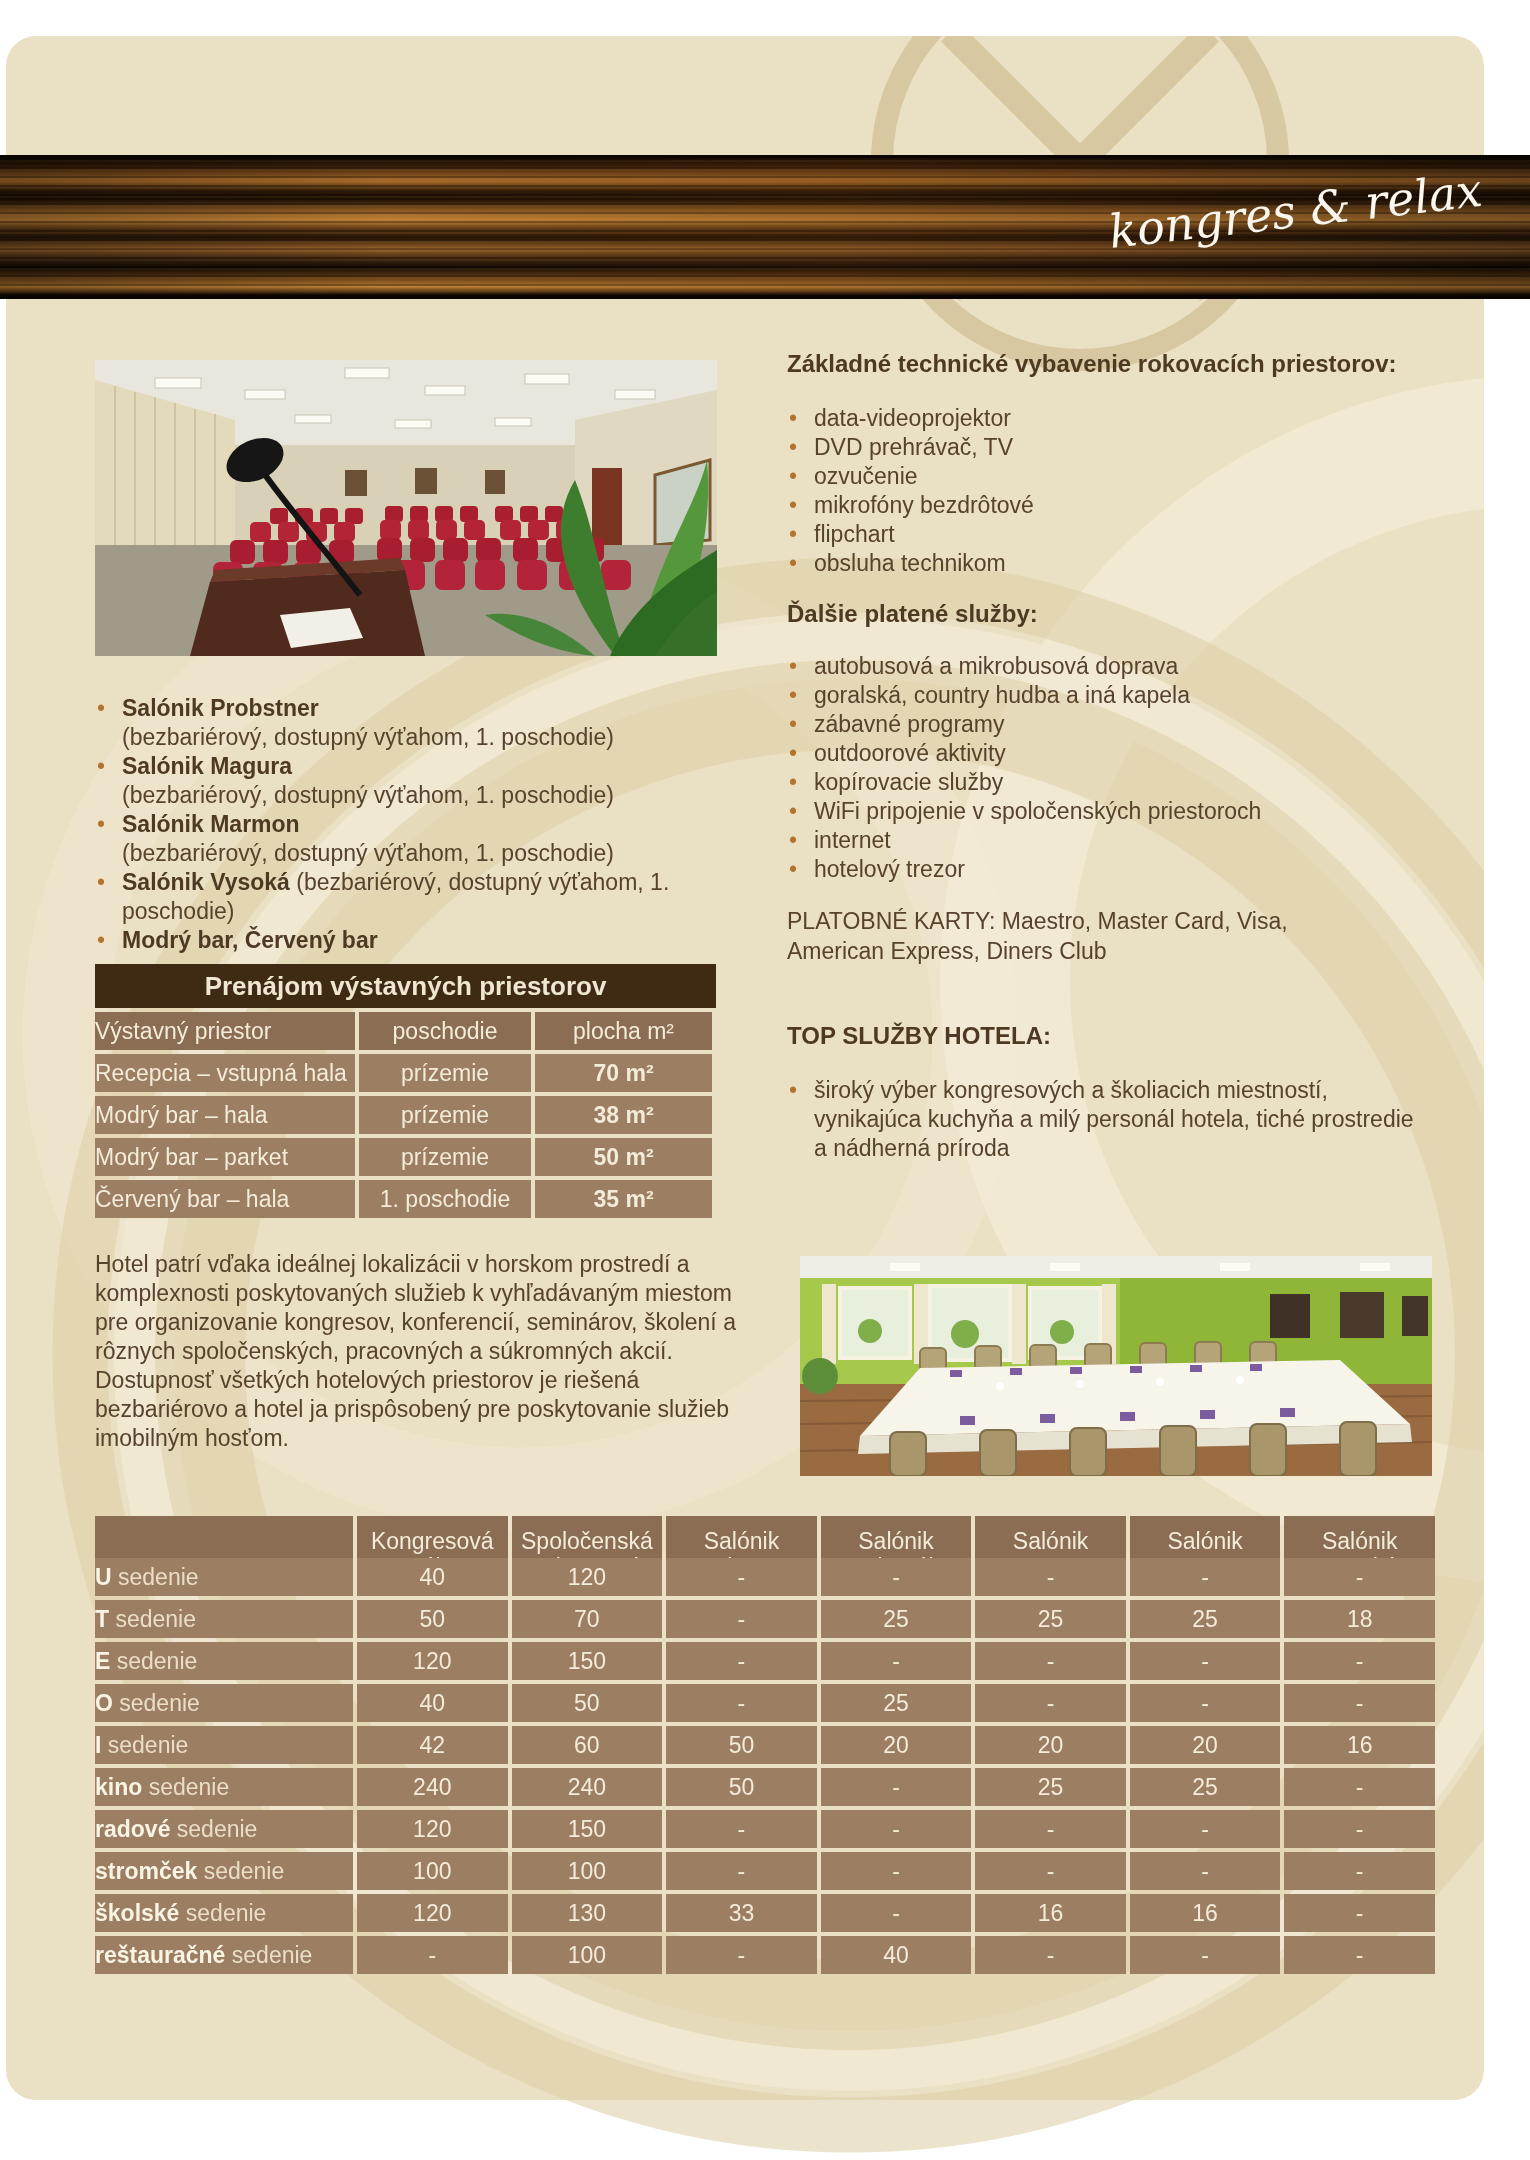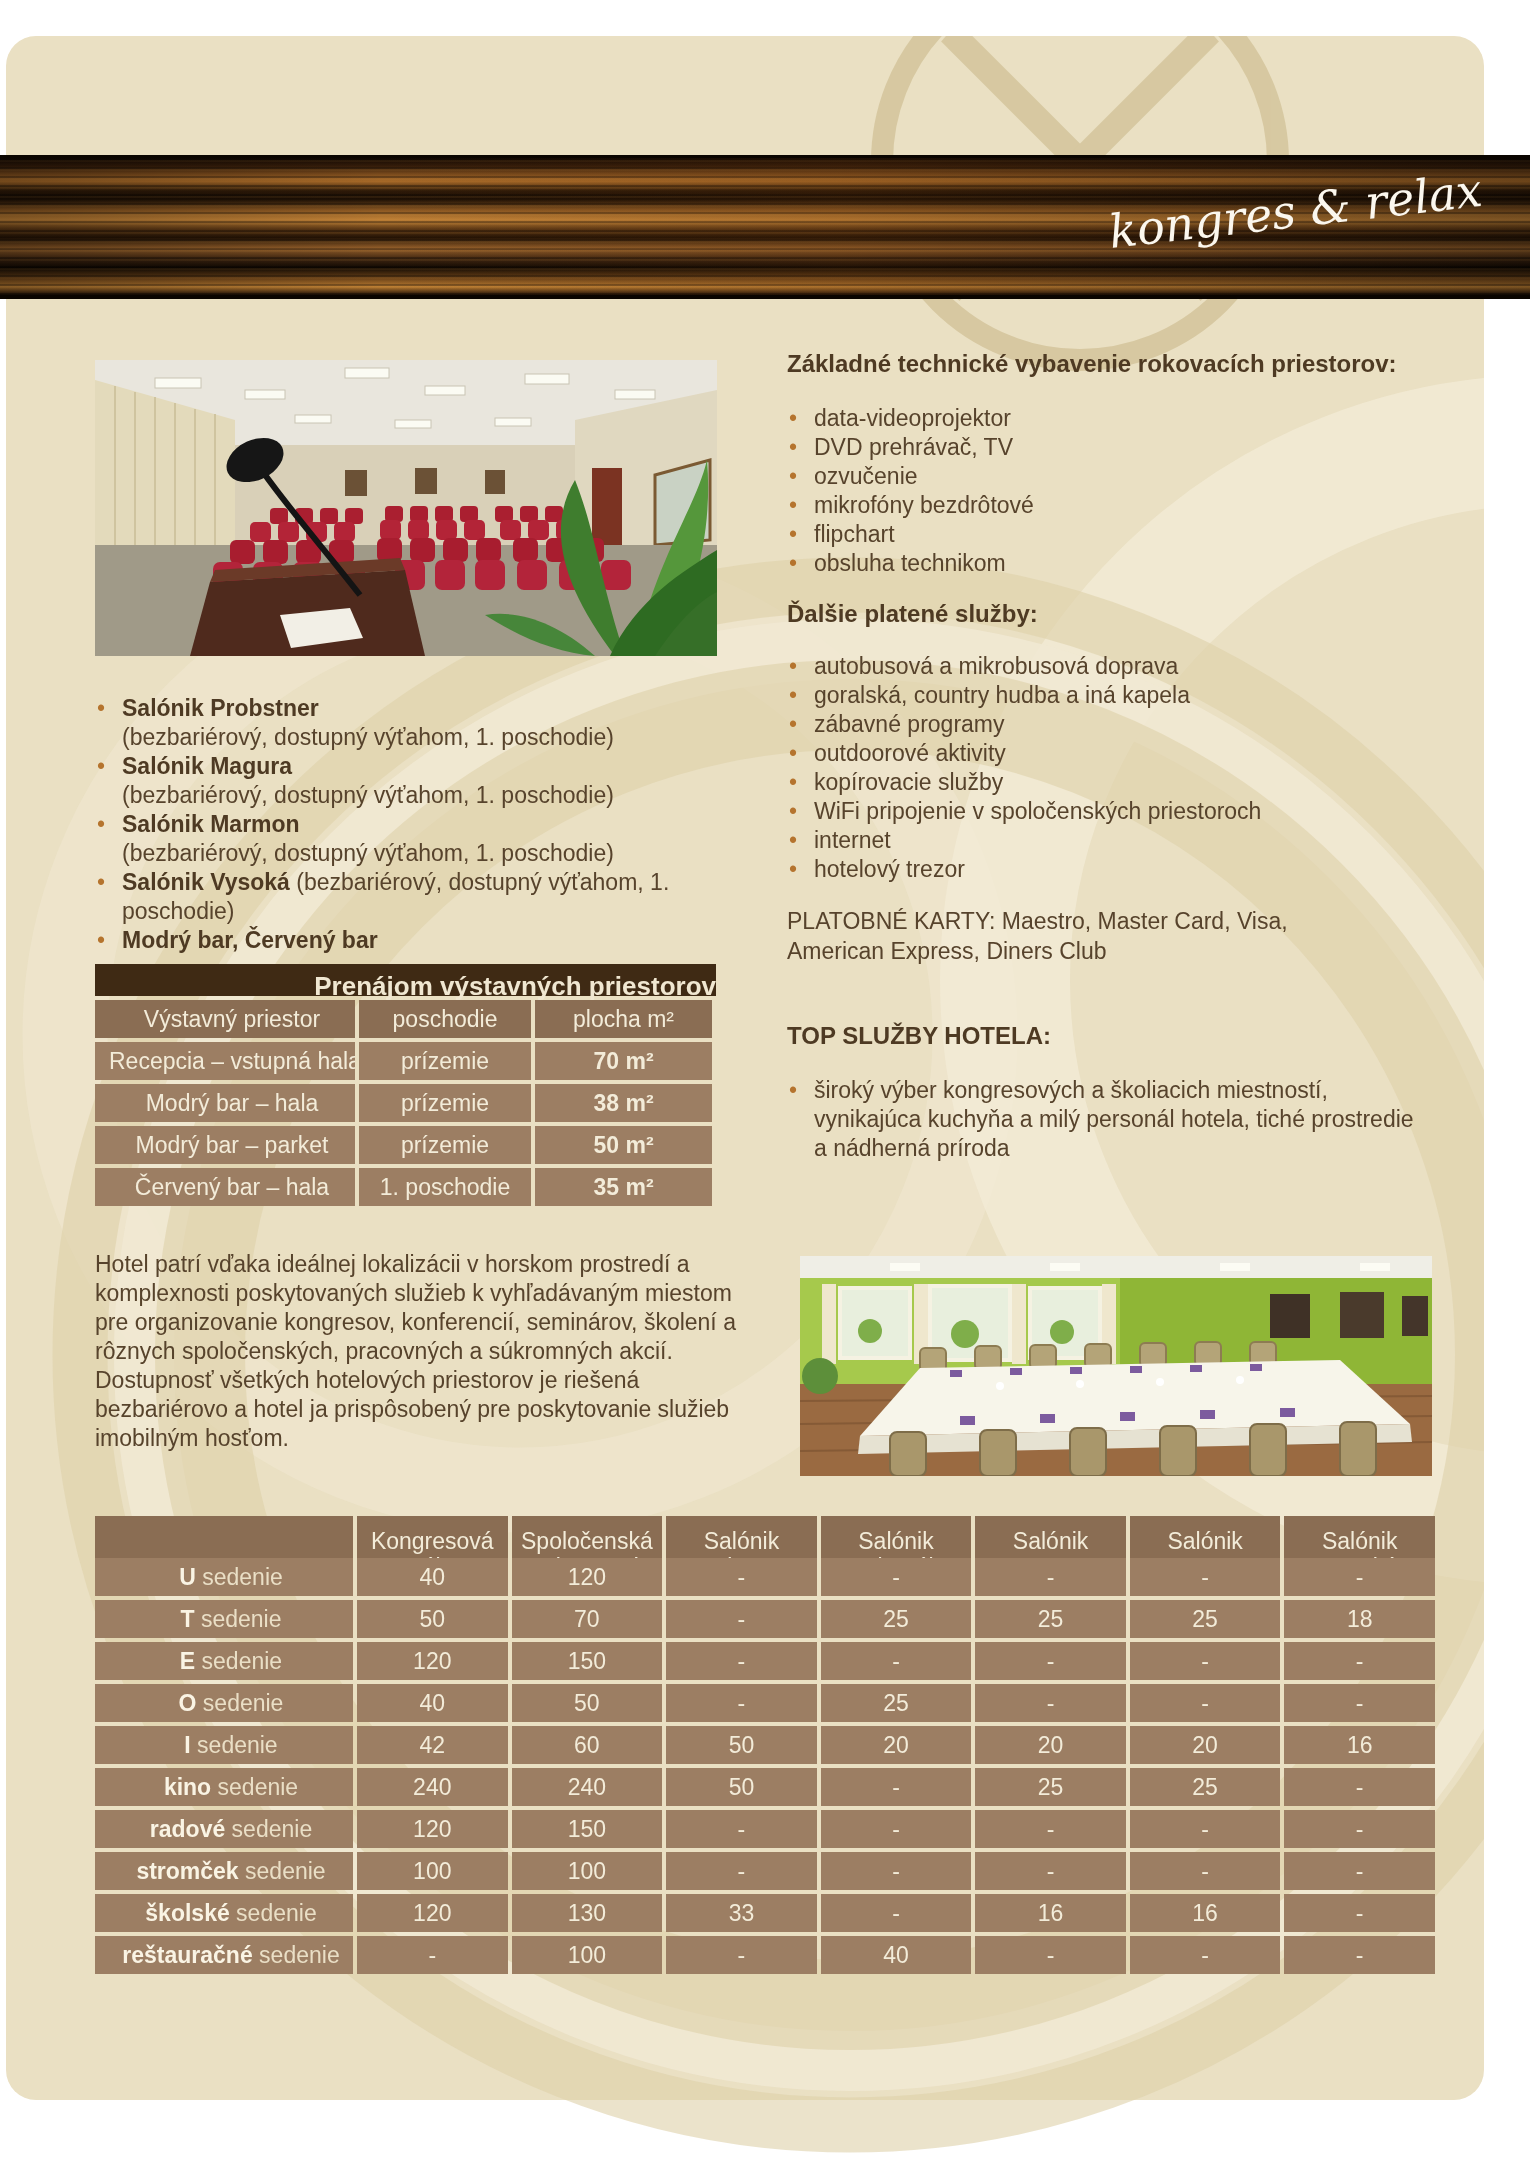--- a/index.html
+++ b/index.html
@@ -48,8 +48,8 @@
 
   
   .rental{position:absolute;left:95px;top:964px;width:621px;z-index:3;}
-  .tbar{height:32px;line-height:44px;background:#3f2a14;color:#f0e7d1;font-weight:bold;font-size:26px;
-        text-align:right;}
+  .tbar{height:44px;line-height:44px;background:#3f2a14;color:#f0e7d1;font-weight:bold;font-size:26px;
+        text-align:center;}
   .rental .grid{margin-top:4px;display:grid;grid-template-columns:260px 172px 177px;gap:4px;}
   .cell{background:#9c7e63;color:#f3ecd9;font-size:23px;height:38px;line-height:38px;text-align:center;
         overflow:hidden;white-space:nowrap;}

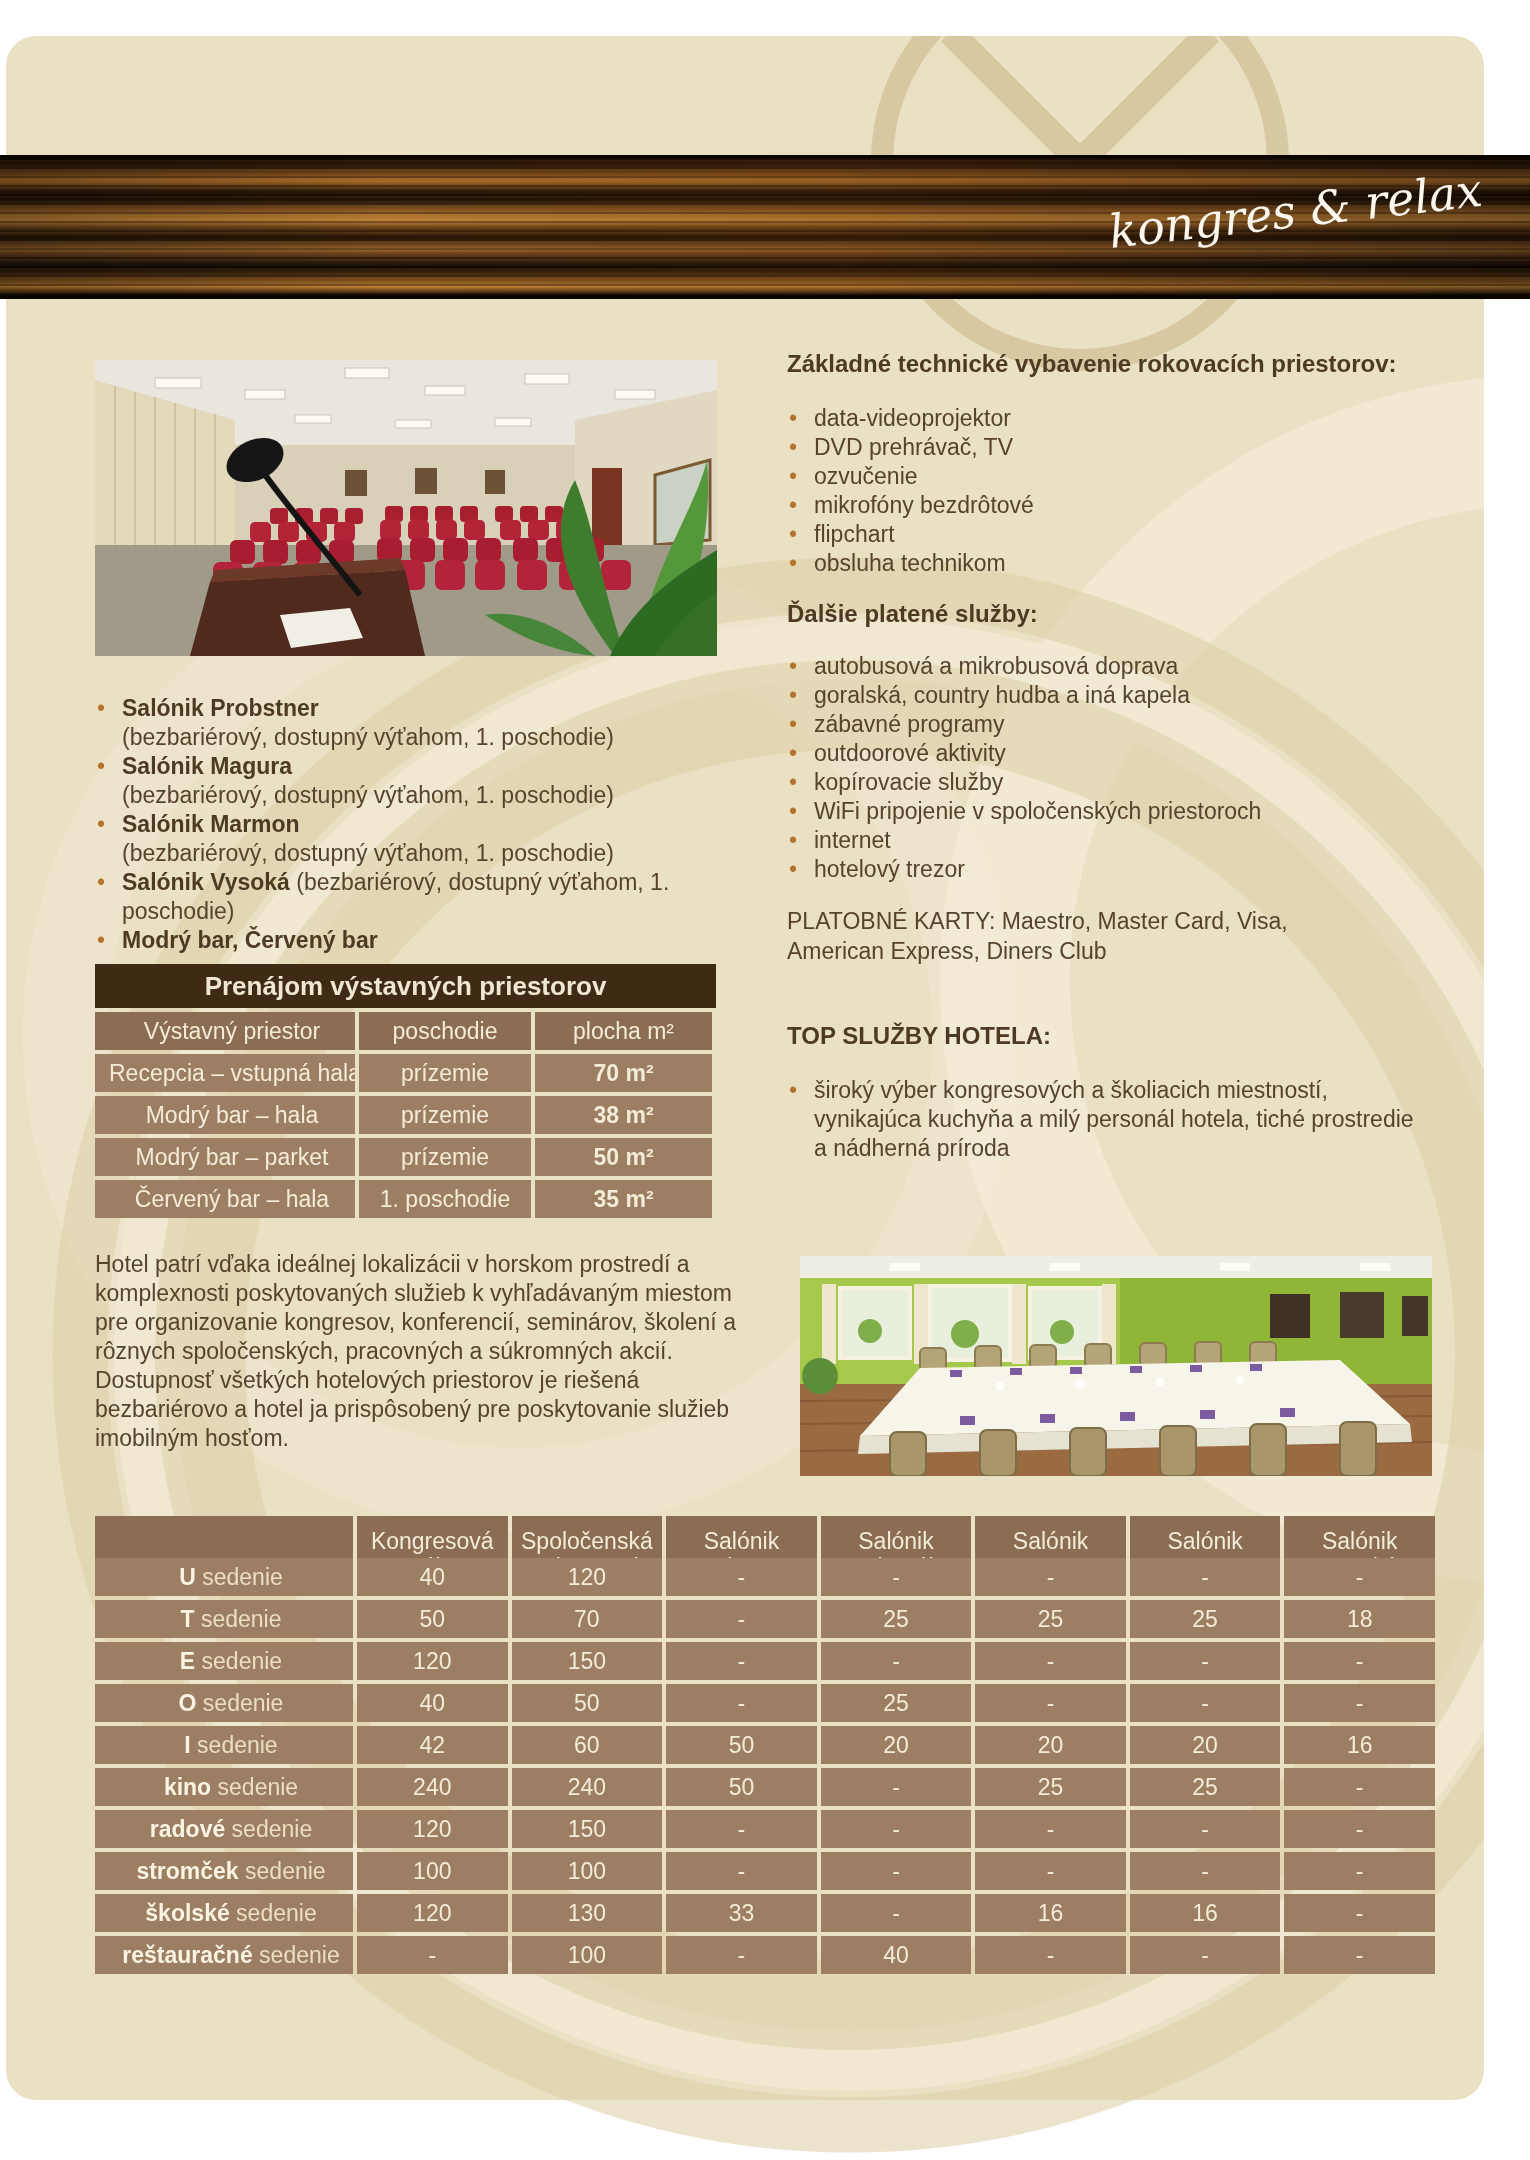--- a/index.html
+++ b/index.html
@@ -54,7 +54,7 @@
   .cell{background:#9c7e63;color:#f3ecd9;font-size:23px;height:38px;line-height:38px;text-align:center;
         overflow:hidden;white-space:nowrap;}
   .cell.hd{background:#8a6d53;}
-  .cell.left{text-align:center;padding-left:14px;}
+  .cell.left{text-align:left;}
   .cell.bold{font-weight:bold;}
 
   

